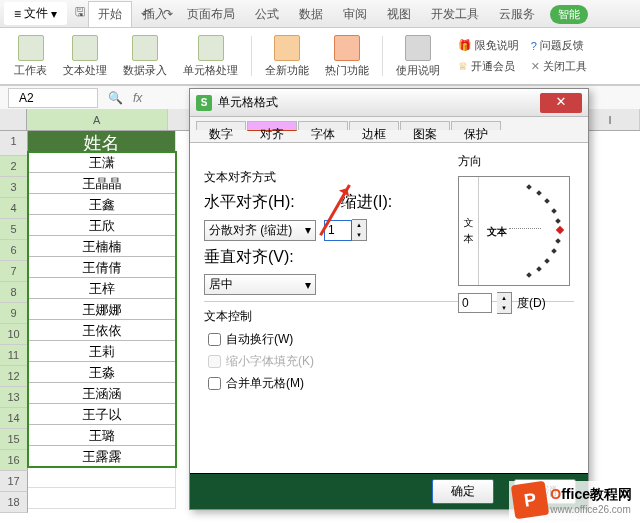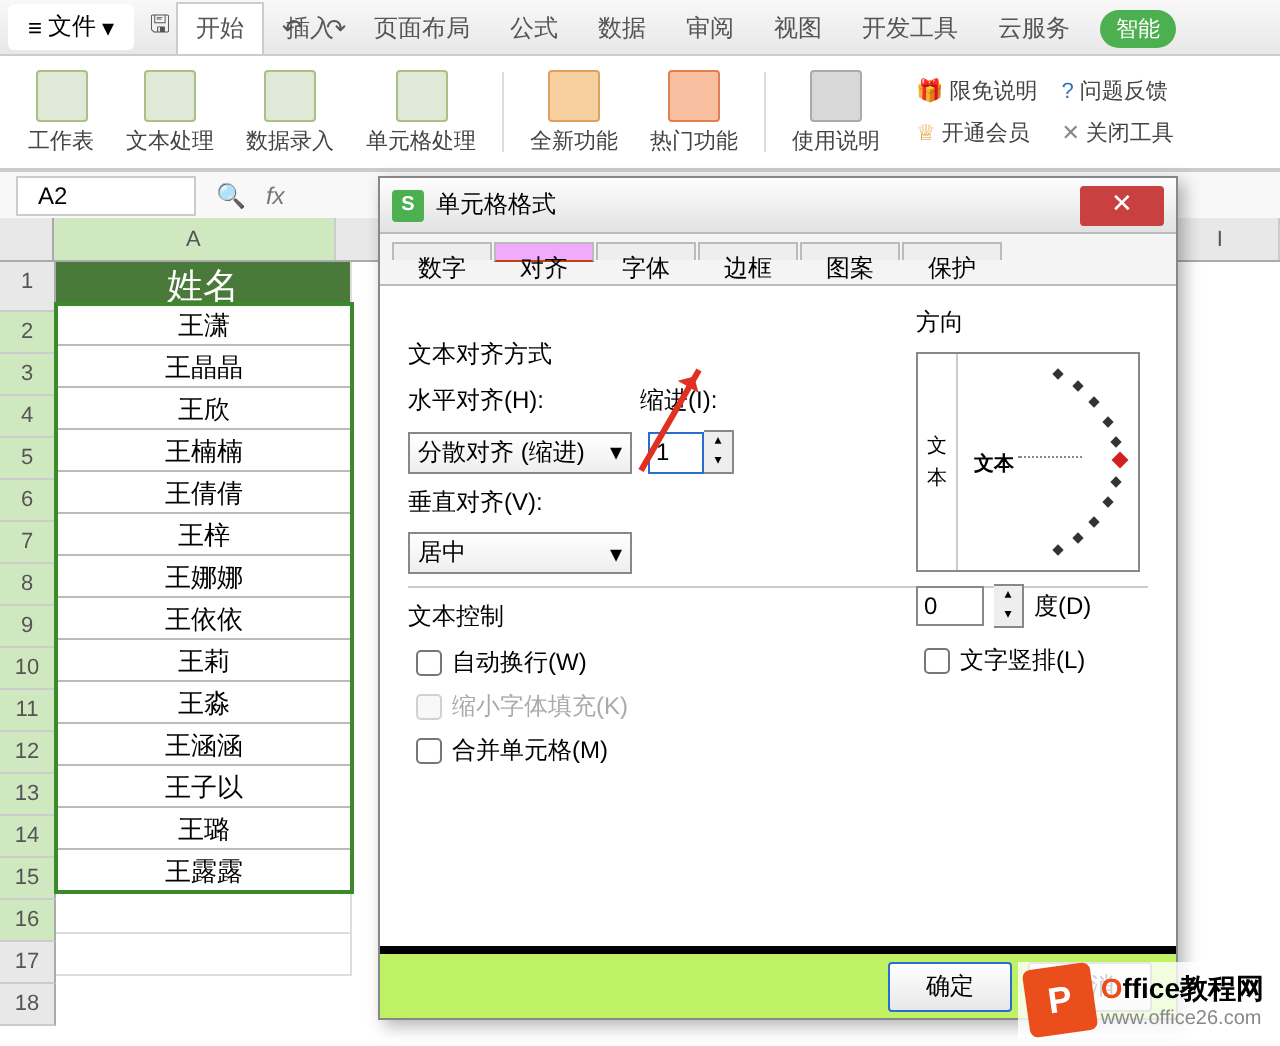--- a/index.html
+++ b/index.html
@@ -223,6 +223,9 @@
             <div class="cell cell-a cell-name">王晶晶</div>
           </div>
         <div class="row">
+            <div class="cell cell-a cell-name">王鑫</div>
+          </div>
+        <div class="row">
             <div class="cell cell-a cell-name">王欣</div>
           </div>
         <div class="row">

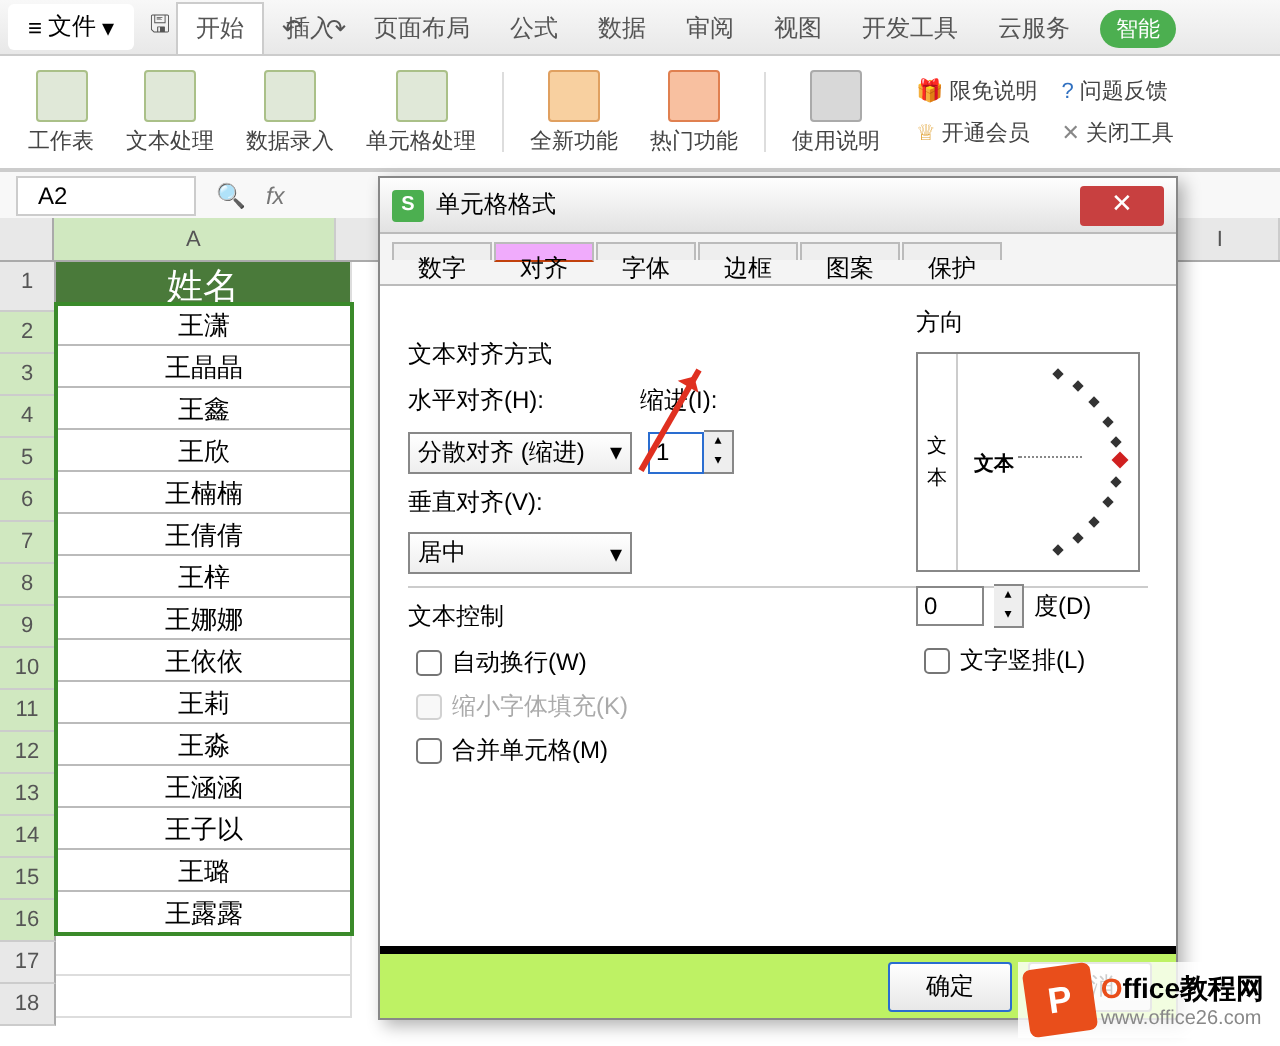--- a/index.html
+++ b/index.html
@@ -55,7 +55,7 @@
     .dlg-body { background: #fff; padding: 26px 14px; min-height: 330px; position: relative; }
     .section-label { font-size: 12px; margin-bottom: 6px; }
     .frow { display: flex; align-items: center; gap: 8px; margin-bottom: 6px; }
-    .flabel { font-size: 12px; min-width: 70px; }
+    .flabel { font-size: 16px; min-width: 70px; }
     .combo { border: 1px solid #888; background: linear-gradient(#fff, #eee); padding: 2px 4px; font-size: 12px; width: 112px; height: 21px; display: flex; align-items: center; justify-content: space-between; }
     .spinner { display: flex; align-items: center; }
     .spinner input { width: 28px; height: 21px; border: 1px solid #2a6dd0; padding: 0 3px; font-size: 12px; }

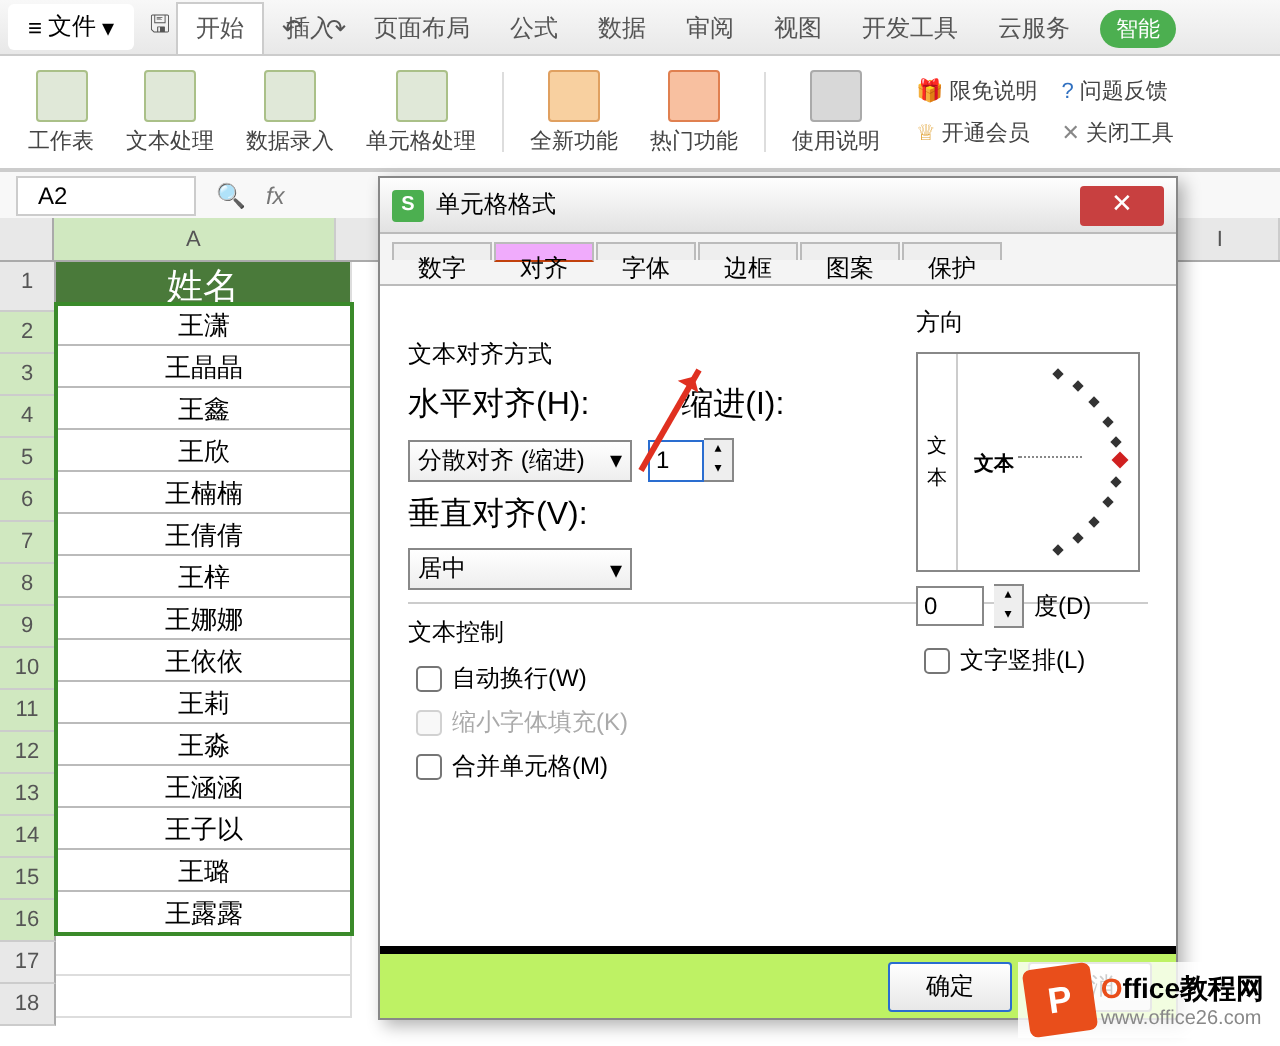--- a/index.html
+++ b/index.html
@@ -361,10 +361,6 @@
           </div>
         <span>度(D)</span>
       </div>
-      <label class="chk" style="margin-top:8px">
-          <input type="checkbox" style="">
-          <span>文字竖排(L)</span>
-        </label>
     </div>
   </div>
   <div class="dlg-footer">

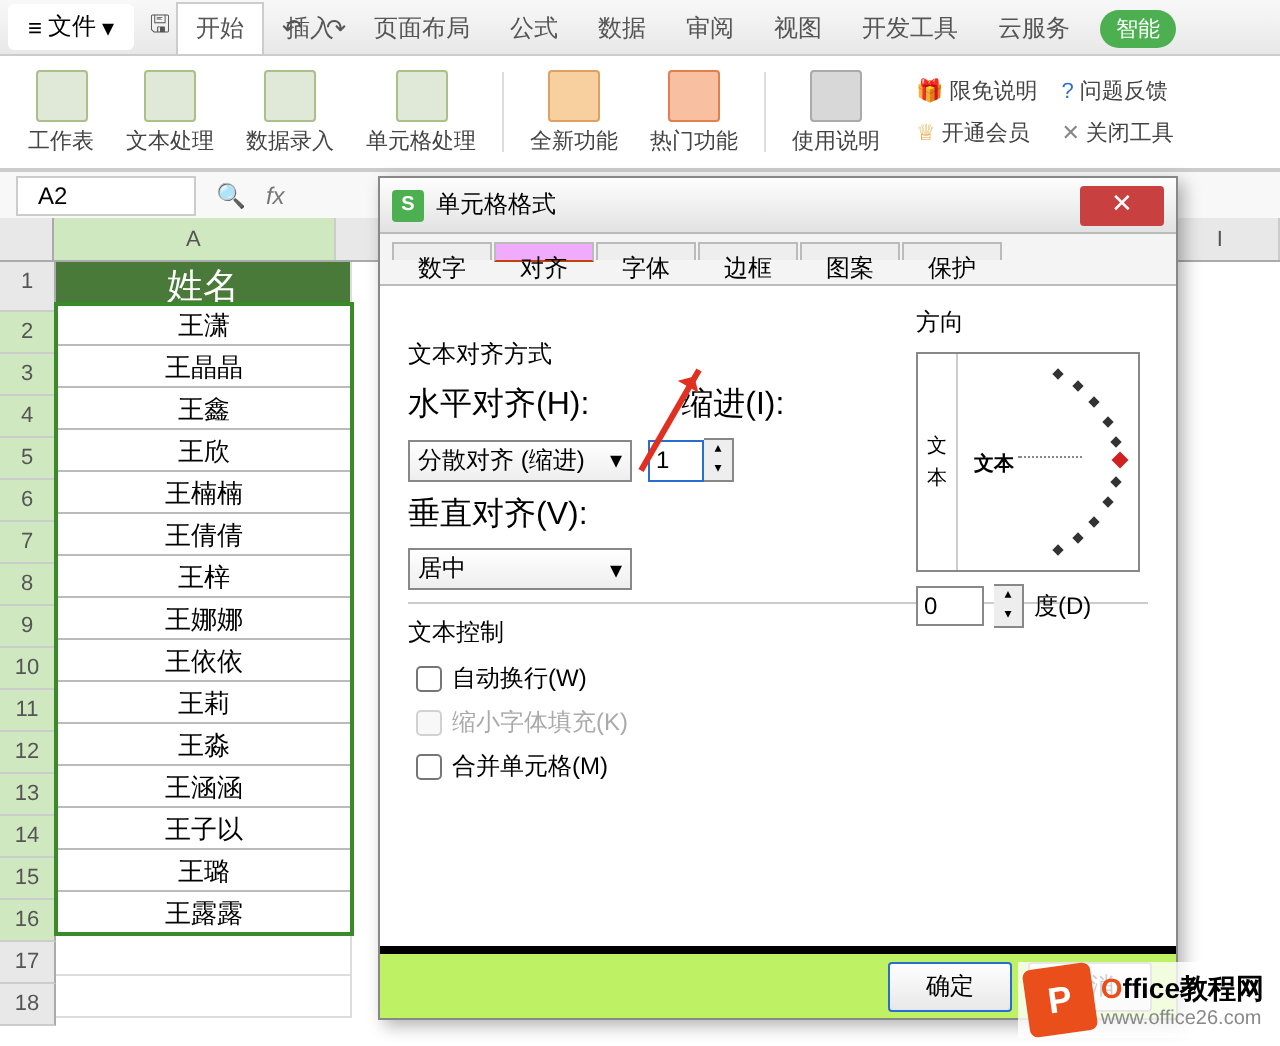--- a/index.html
+++ b/index.html
@@ -79,7 +79,7 @@
     .arrow { position: absolute; left: 348px; top: 185px; width: 3px; height: 58px; background: #e03020; transform: rotate(30deg); transform-origin: top; }
     .arrow::before { content: ""; position: absolute; top: -2px; left: -5px; border: 6px solid transparent; border-bottom-color: #e03020; }
     
-    .dlg-footer { height: 36px; border-top: 4px solid #000000; background: #bef264; display: flex; align-items: center; justify-content: flex-end; padding: 0 12px; gap: 8px; }
+    .dlg-footer { height: 36px; border-top: 1px solid #000000; background: #14532d; display: flex; align-items: center; justify-content: flex-end; padding: 0 12px; gap: 20px; }
     .dbtn { padding: 3px 18px; border: 1px solid #888; background: linear-gradient(#fff,#e8e8e8); font-size: 12px; border-radius: 2px; }
     .dbtn.primary { border-color: #2a6dd0; }
     

